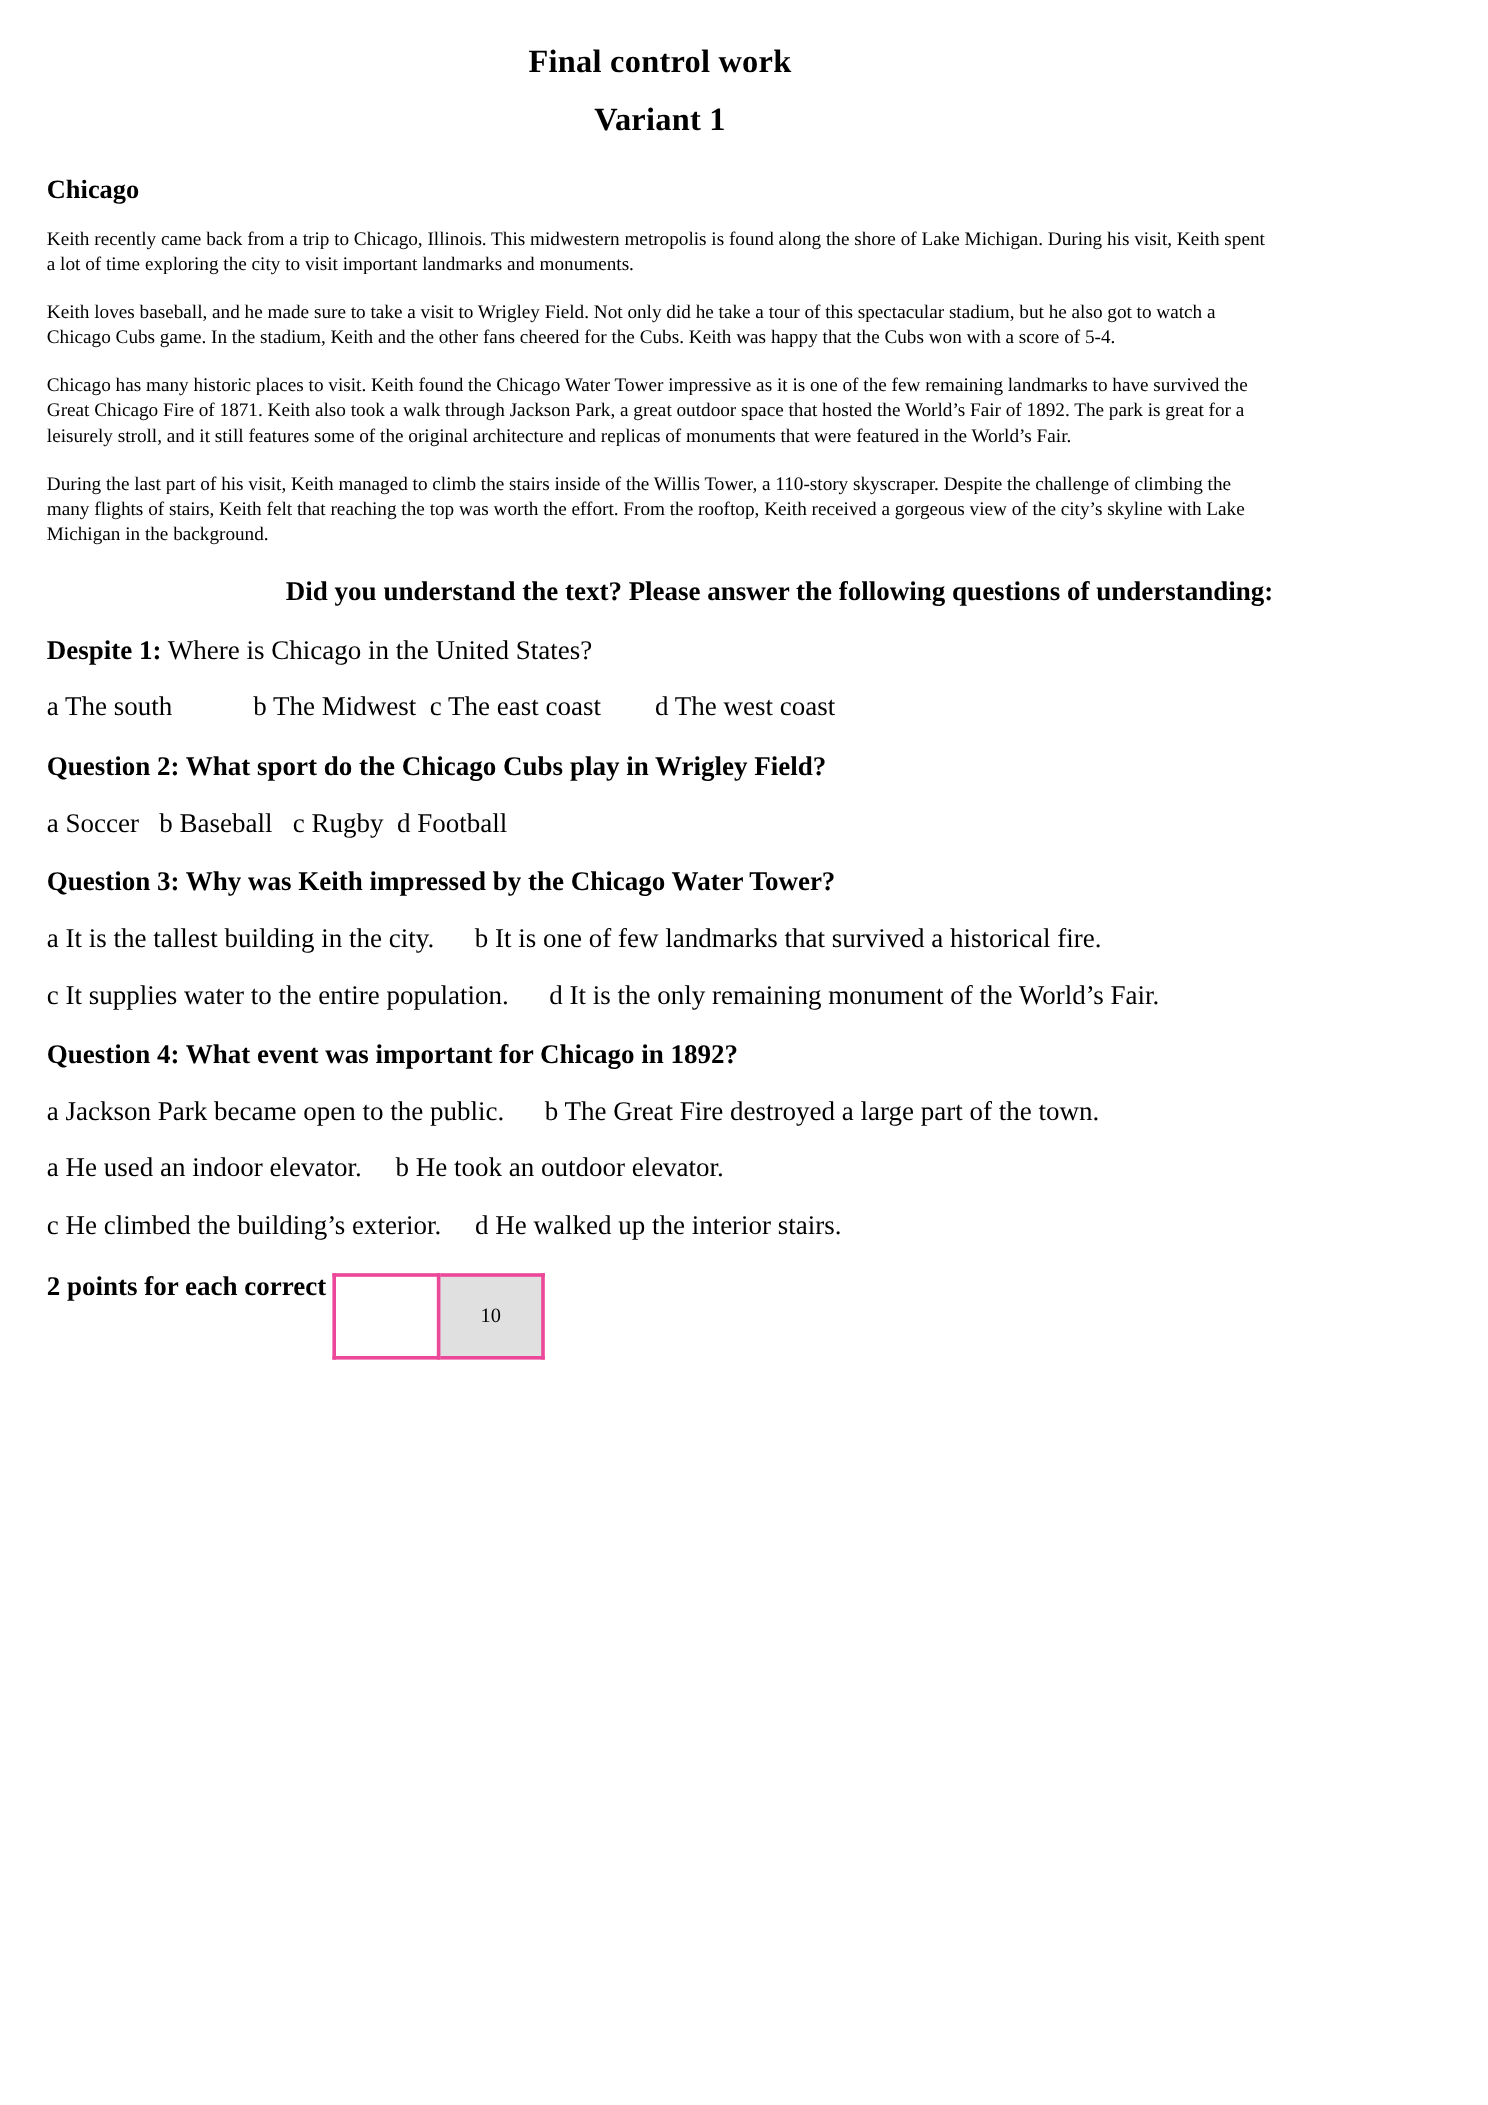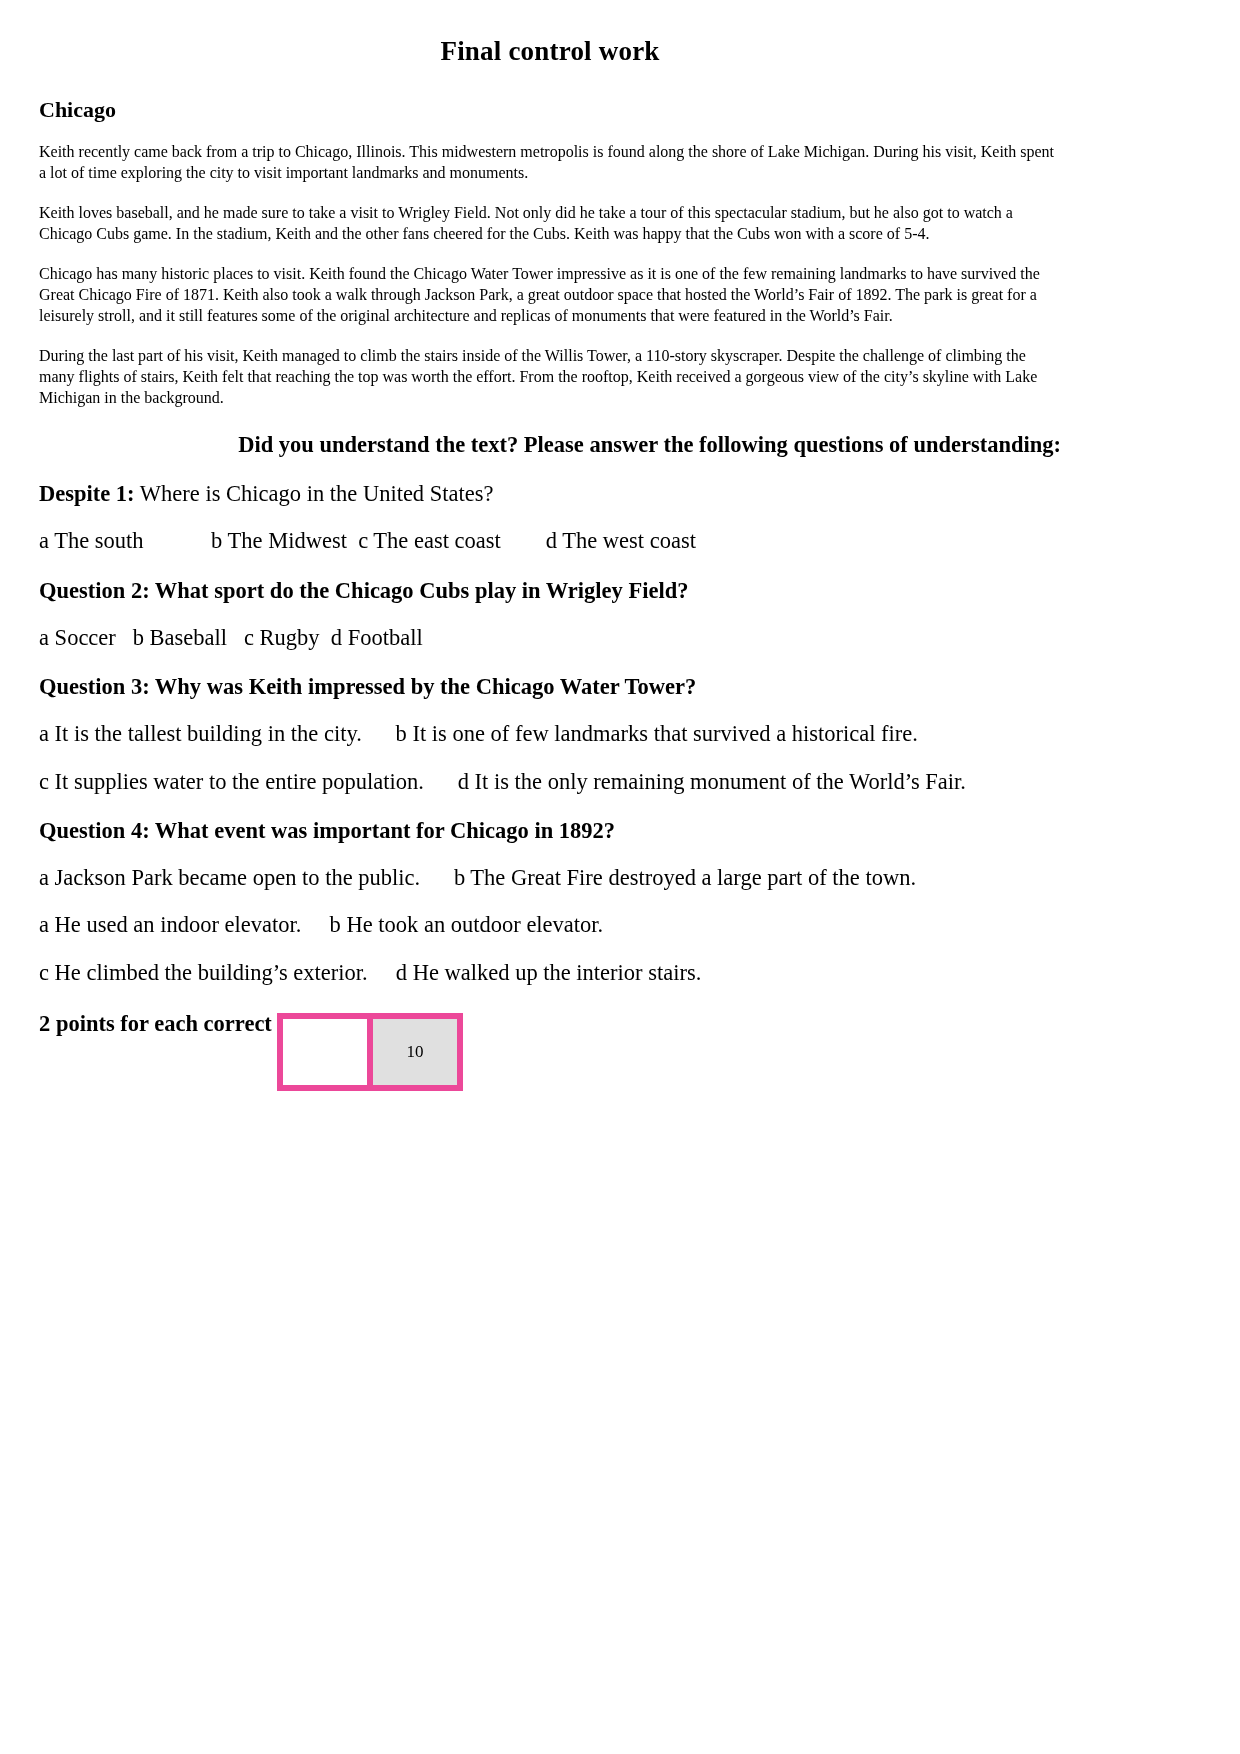--- a/index.html
+++ b/index.html
@@ -145,6 +145,7 @@
   <div class="content">
 
     <h1 class="doc-title">Final control work</h1>
+    <h2 class="doc-subtitle">Variant 1</h2>
 
     <p class="section-heading">Chicago</p>
 

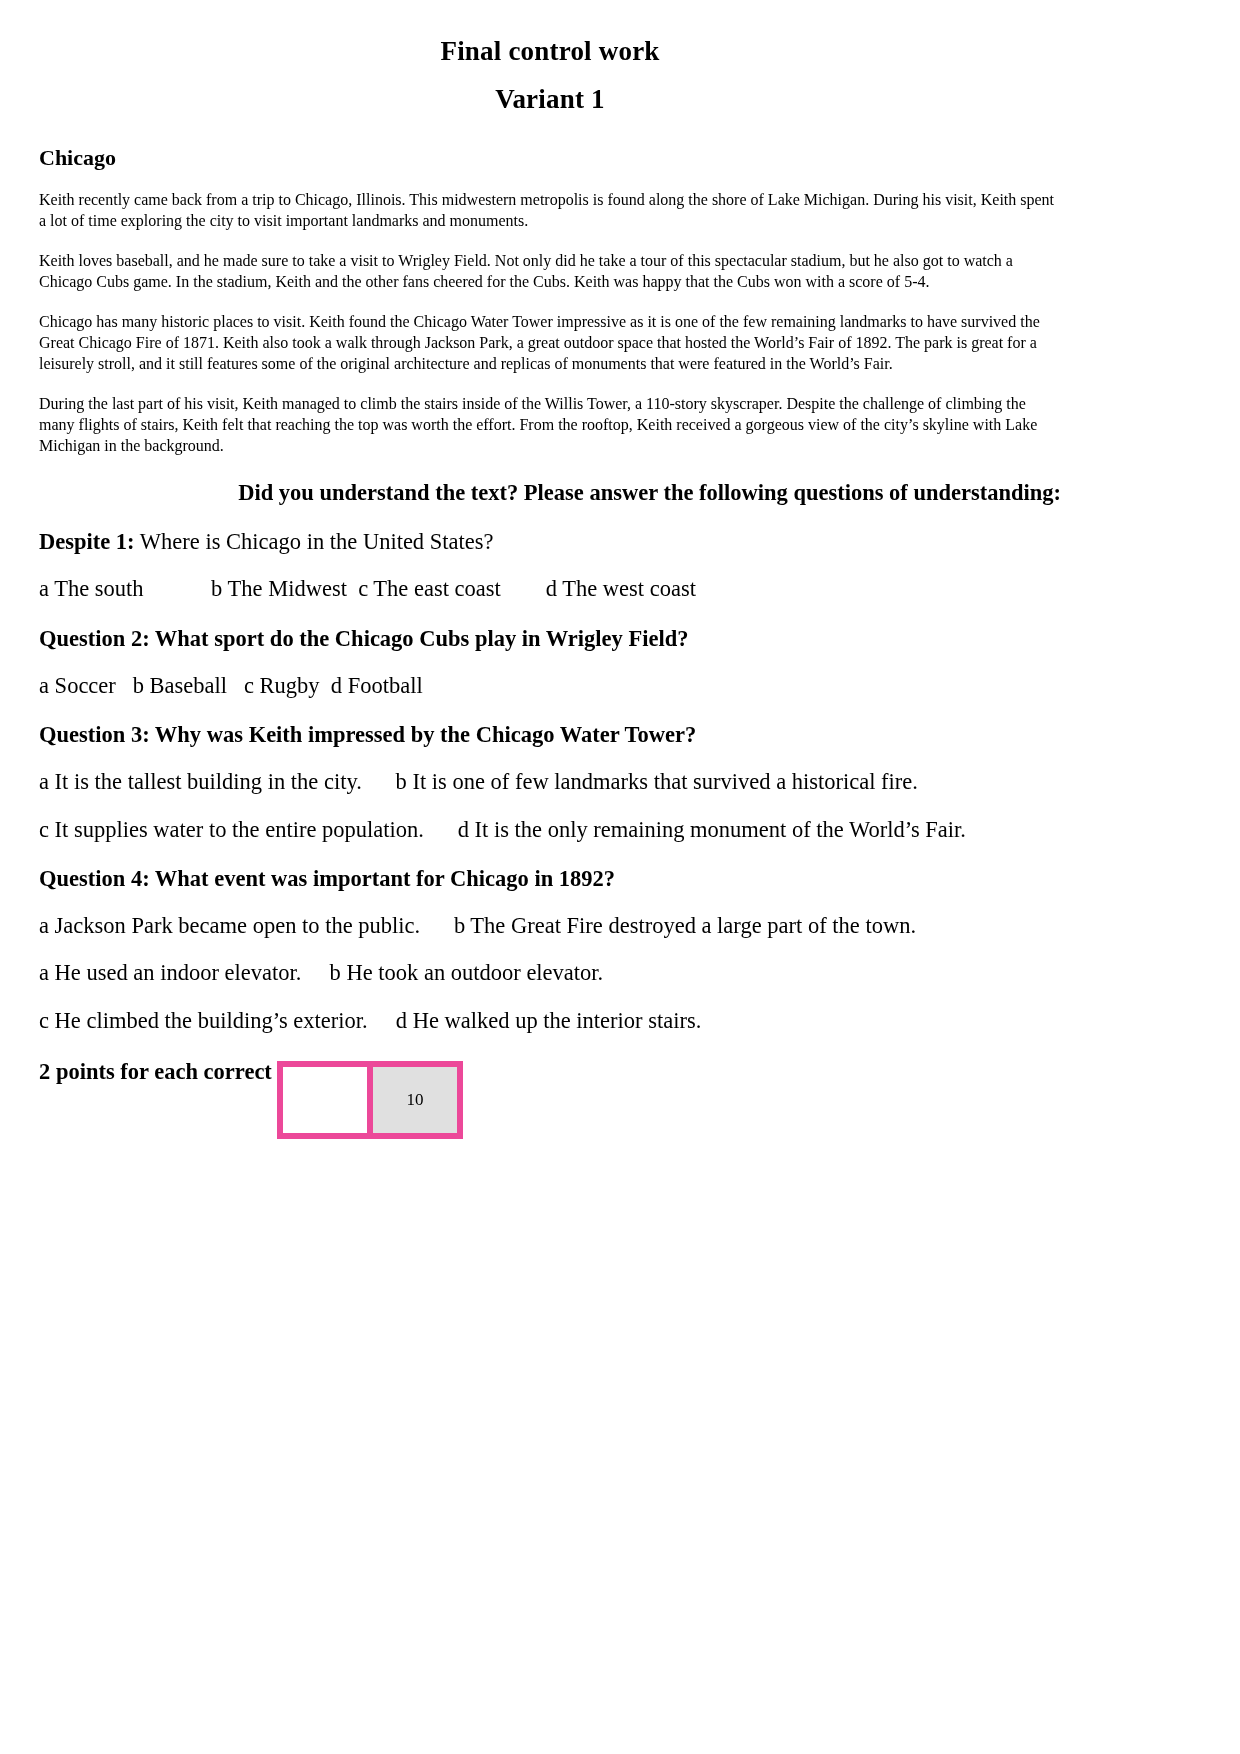--- a/index.html
+++ b/index.html
@@ -123,7 +123,7 @@
     border-collapse: collapse;
   }
   .score-table td {
-    border: 6px solid #ec4899;
+    border: 3px solid #ec4899;
     width: 84px;
     height: 66px;
     padding: 0;

